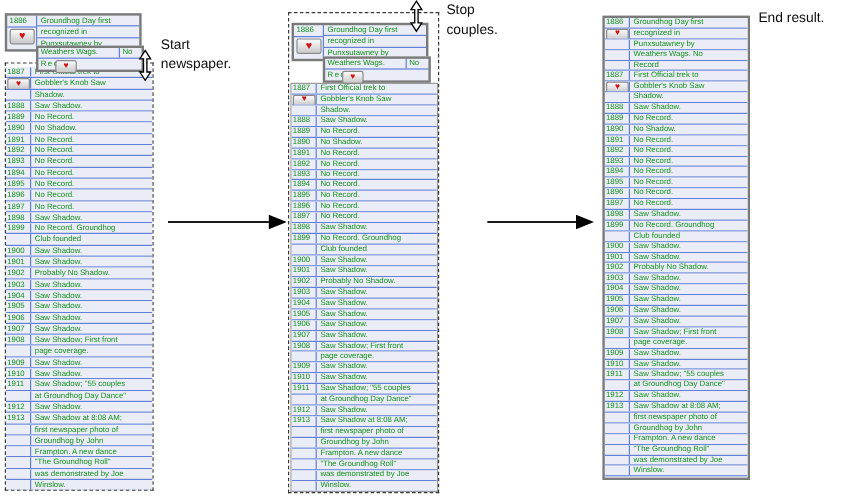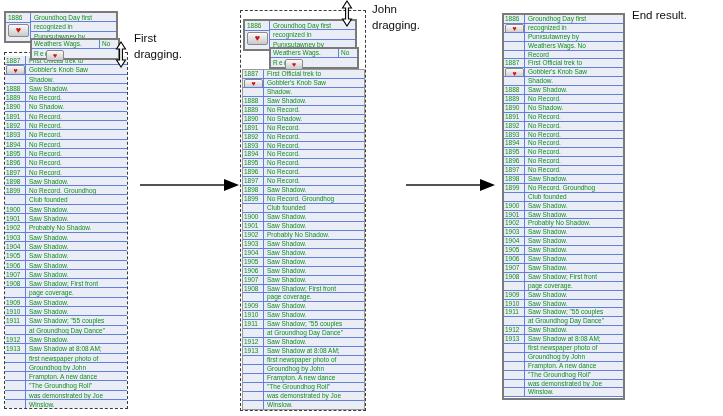--- a/index.html
+++ b/index.html
@@ -447,7 +447,7 @@
       <path d="M6 1 L10.5 8 L7.4 8 L7.4 19 L10.5 19 L6 26 L1.5 19 L4.6 19 L4.6 8 L1.5 8 Z" fill="#ffffff" stroke="#000000" stroke-width="1.1"></path>
     </svg>
 
-    <div class="caption" style="left:372px;top:2px;width:66px;">John dragging.</div>
+    <div class="caption" style="left:372px;top:2px;width:66px;">Stop couples.</div>
   </div>
 
   <svg class="arrow-svg" style="left:406px;top:178px;" width="90" height="14" viewBox="0 0 90 14">

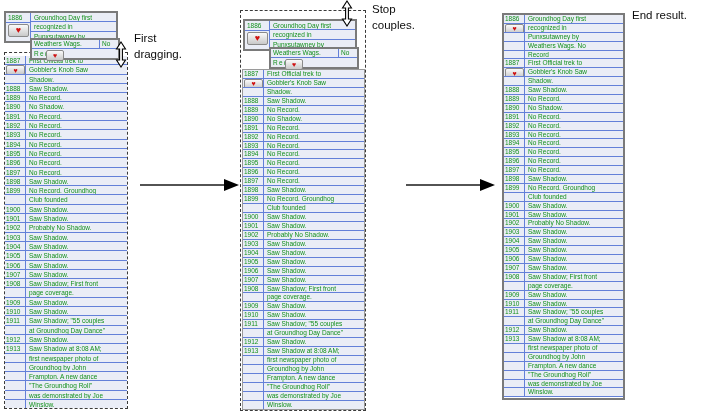--- a/index.html
+++ b/index.html
@@ -247,7 +247,7 @@
       <path d="M6 1 L10.5 8 L7.4 8 L7.4 19 L10.5 19 L6 26 L1.5 19 L4.6 19 L4.6 8 L1.5 8 Z" fill="#ffffff" stroke="#000000" stroke-width="1.1"></path>
     </svg>
 
-    <div class="caption" style="left:134px;top:31px;width:64px;">First dragging.</div>
+    <div class="caption" style="left:134px;top:31px;width:64px;">Start newspaper.</div>
   </div>
 
   <svg class="arrow-svg" style="left:140px;top:178px;" width="100" height="14" viewBox="0 0 100 14">

